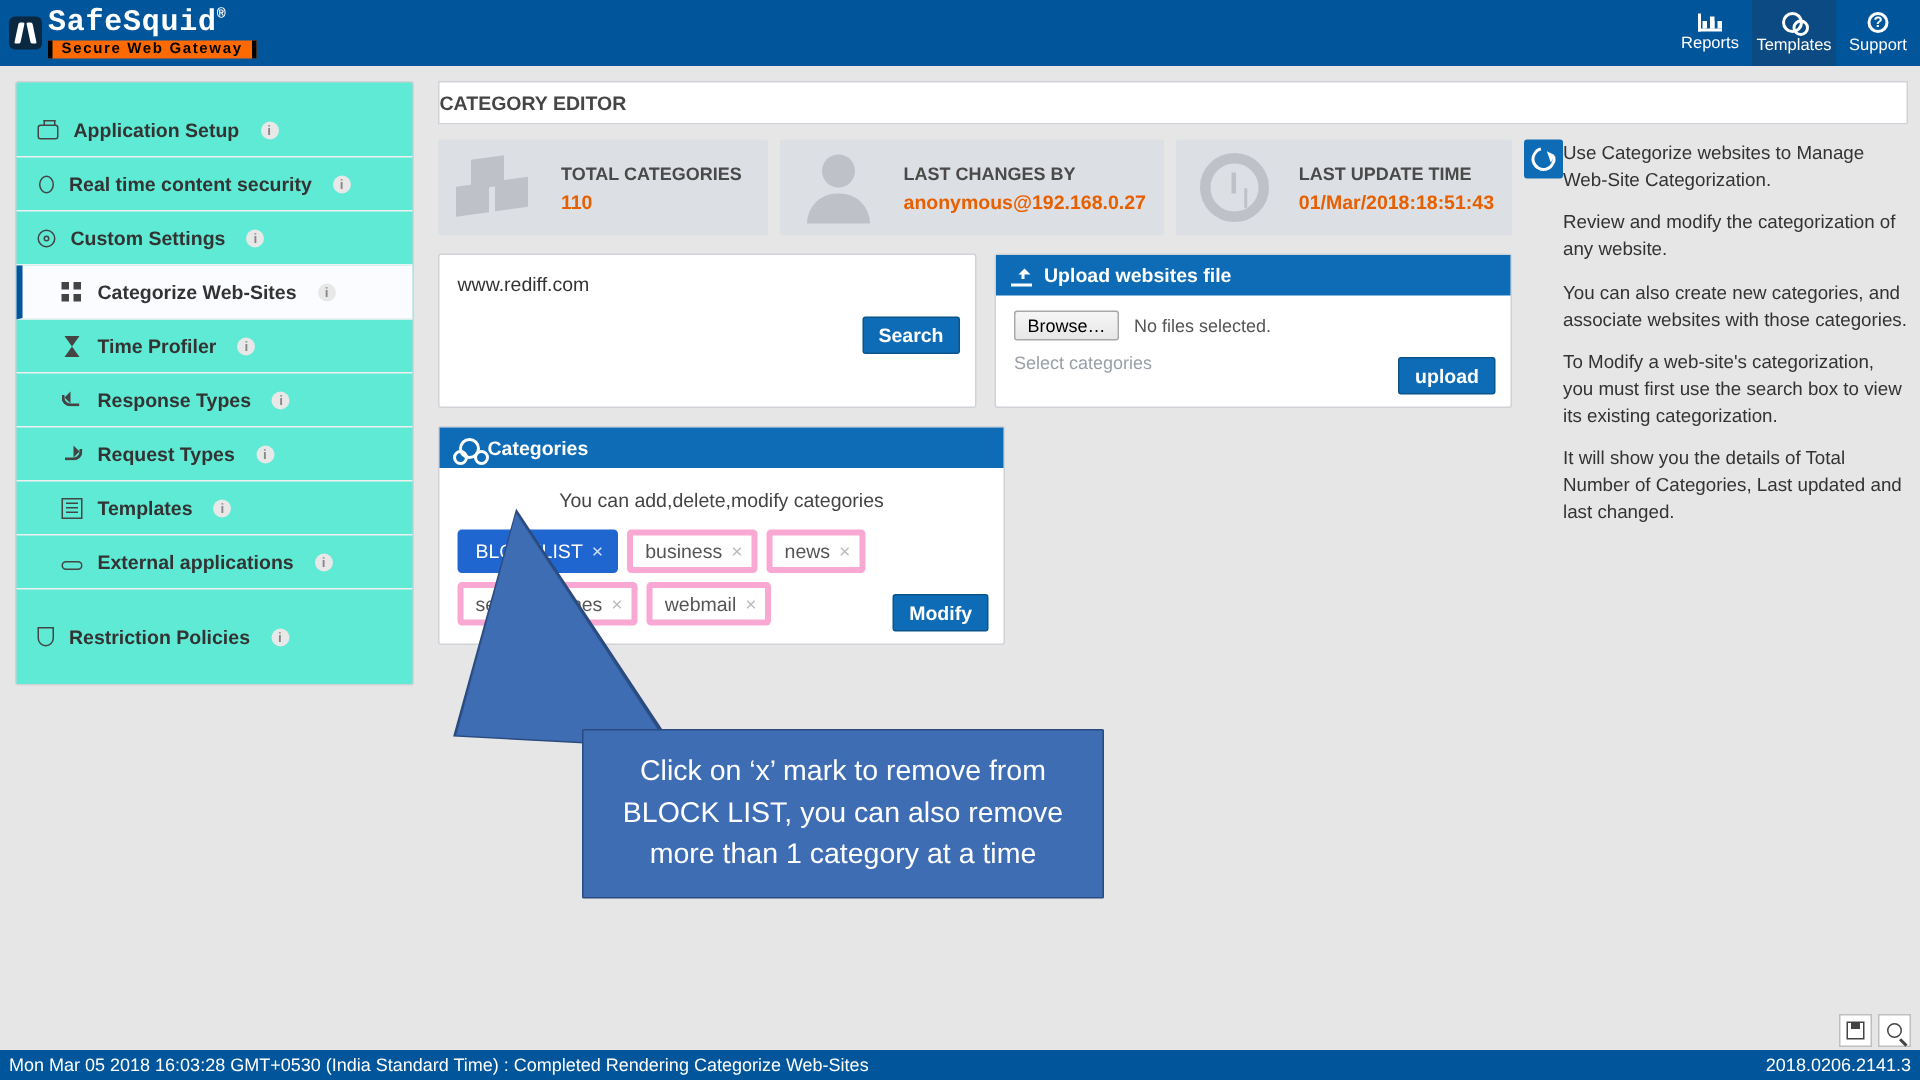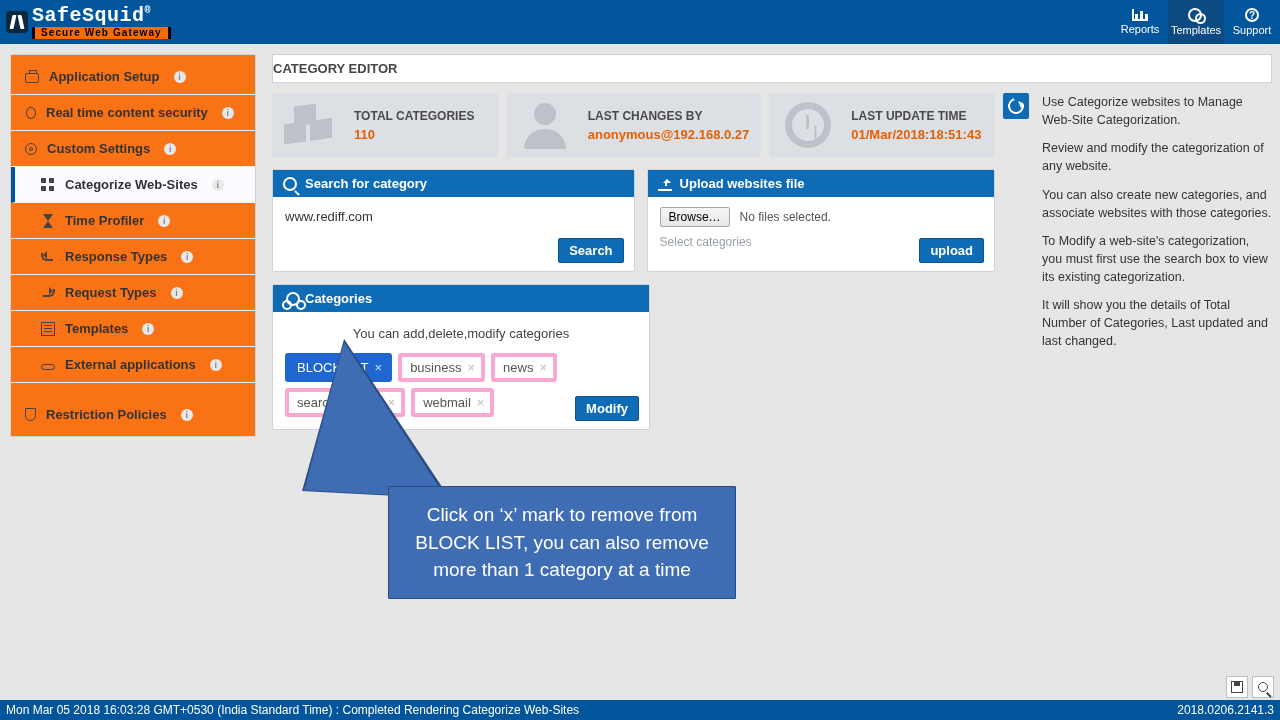--- a/index.html
+++ b/index.html
@@ -75,8 +75,8 @@
 
   
   .sidebar{
-    width:246px;flex:none;background:#f97316;border:1px solid var(--border);
-    border-radius:2px;padding:4px 0;height:fit-content;
+    width:266px;flex:none;background:#5eead4;border:1px solid var(--border);
+    border-radius:2px;padding:14px 0;height:fit-content;
   }
   .side-item{
     display:flex;align-items:center;gap:10px;

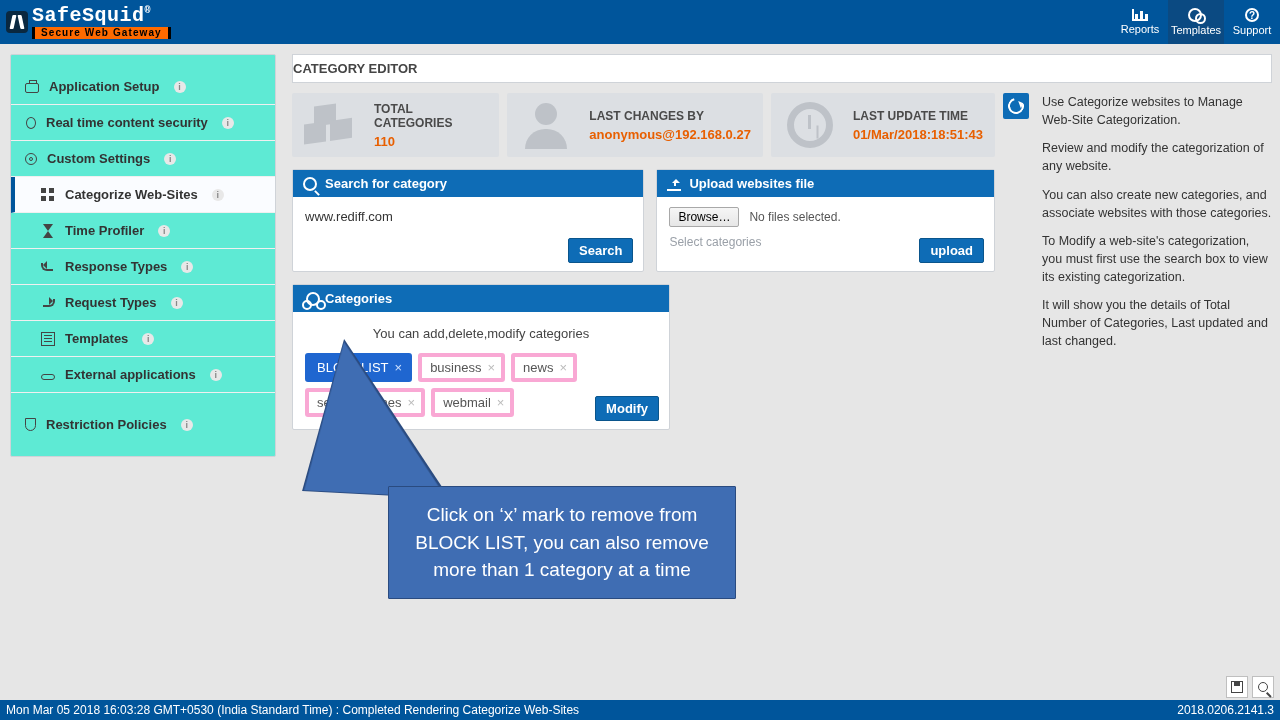--- a/index.html
+++ b/index.html
@@ -408,7 +408,7 @@
           </div>
         </div>
 
-        <div style="display:flex;gap:13px">
+        <div style="display:flex;gap:0">
           <div class="refresh">
             <span class="ri"></span>
           </div>

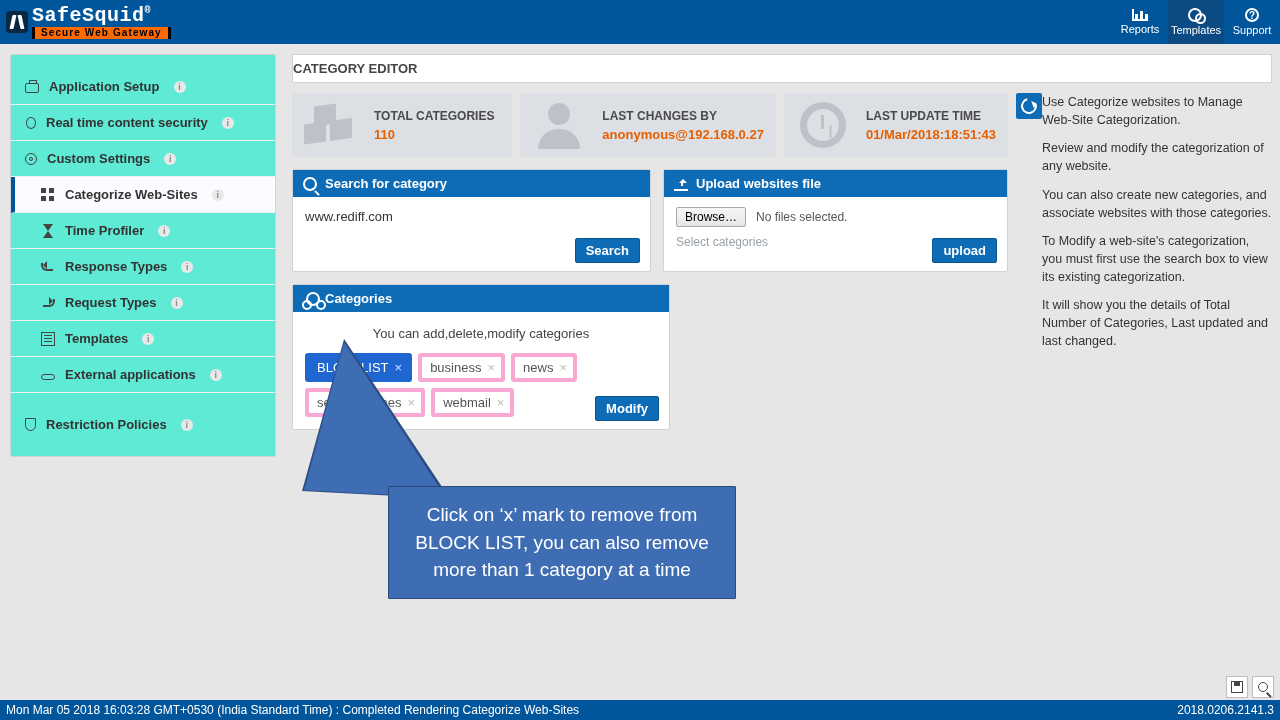--- a/index.html
+++ b/index.html
@@ -348,10 +348,6 @@
           <div class="two-col">
 
             <div class="panel" style="flex:1.02">
-              <div class="ph">
-                <span class="pi pi-search"></span>
-                <span>Search for category</span>
-              </div>
               <div class="pb" style="min-height:74px">
                 <div class="search-val">www.rediff.com</div>
                 <button class="btn rt">Search</button>

